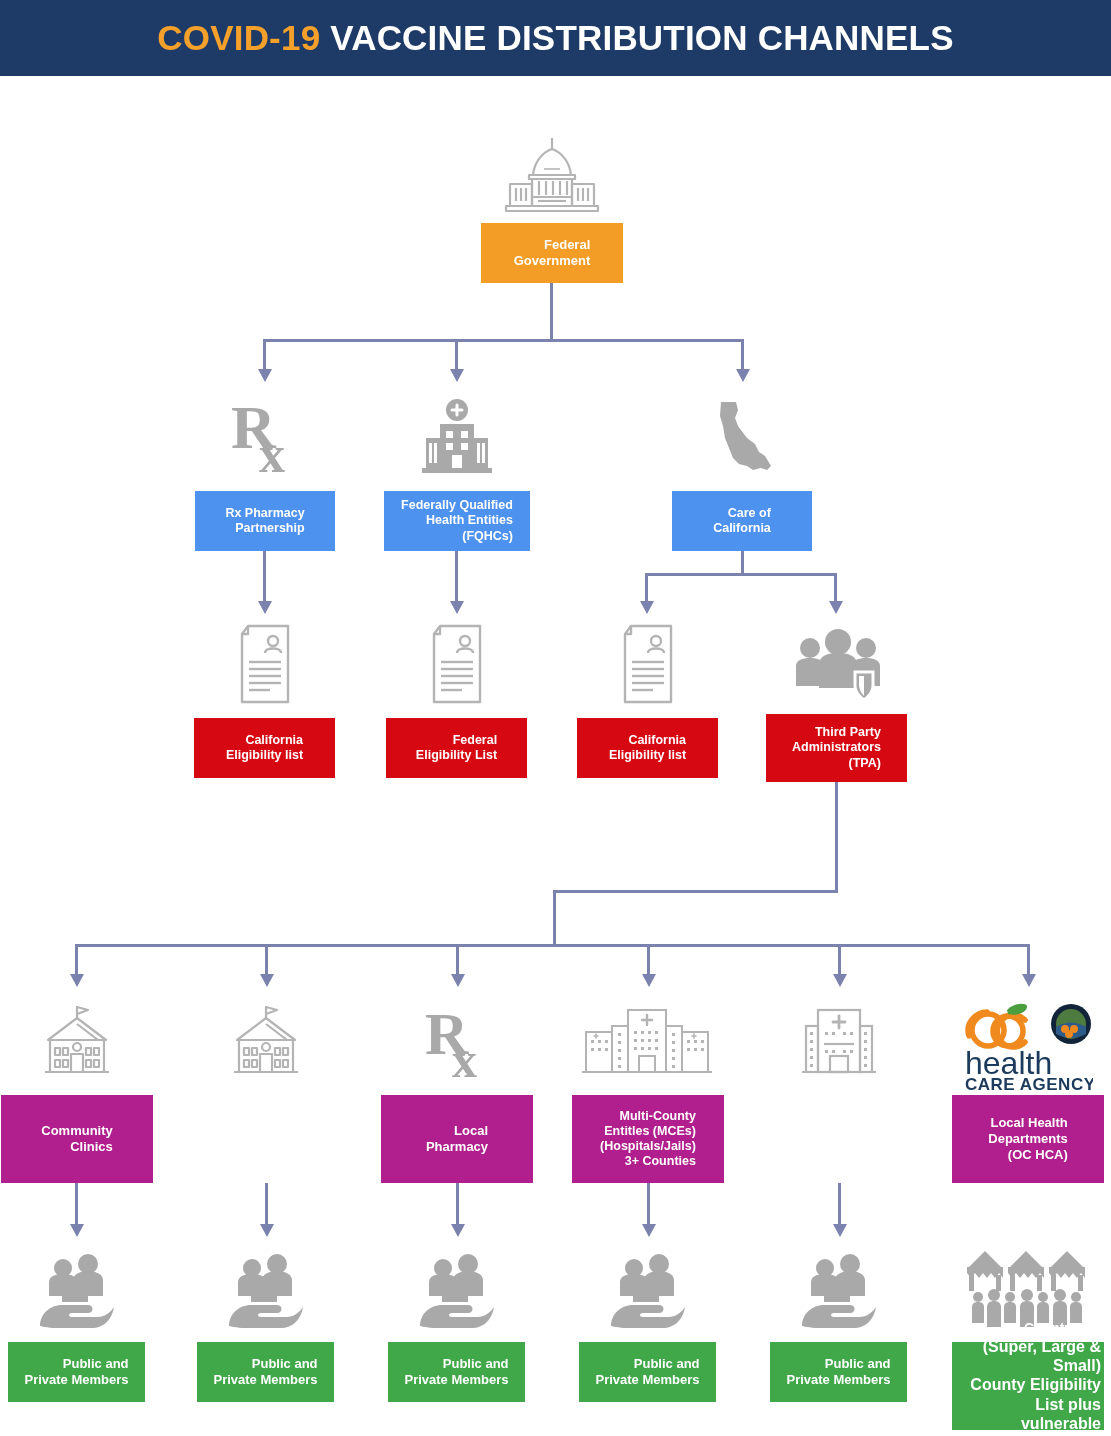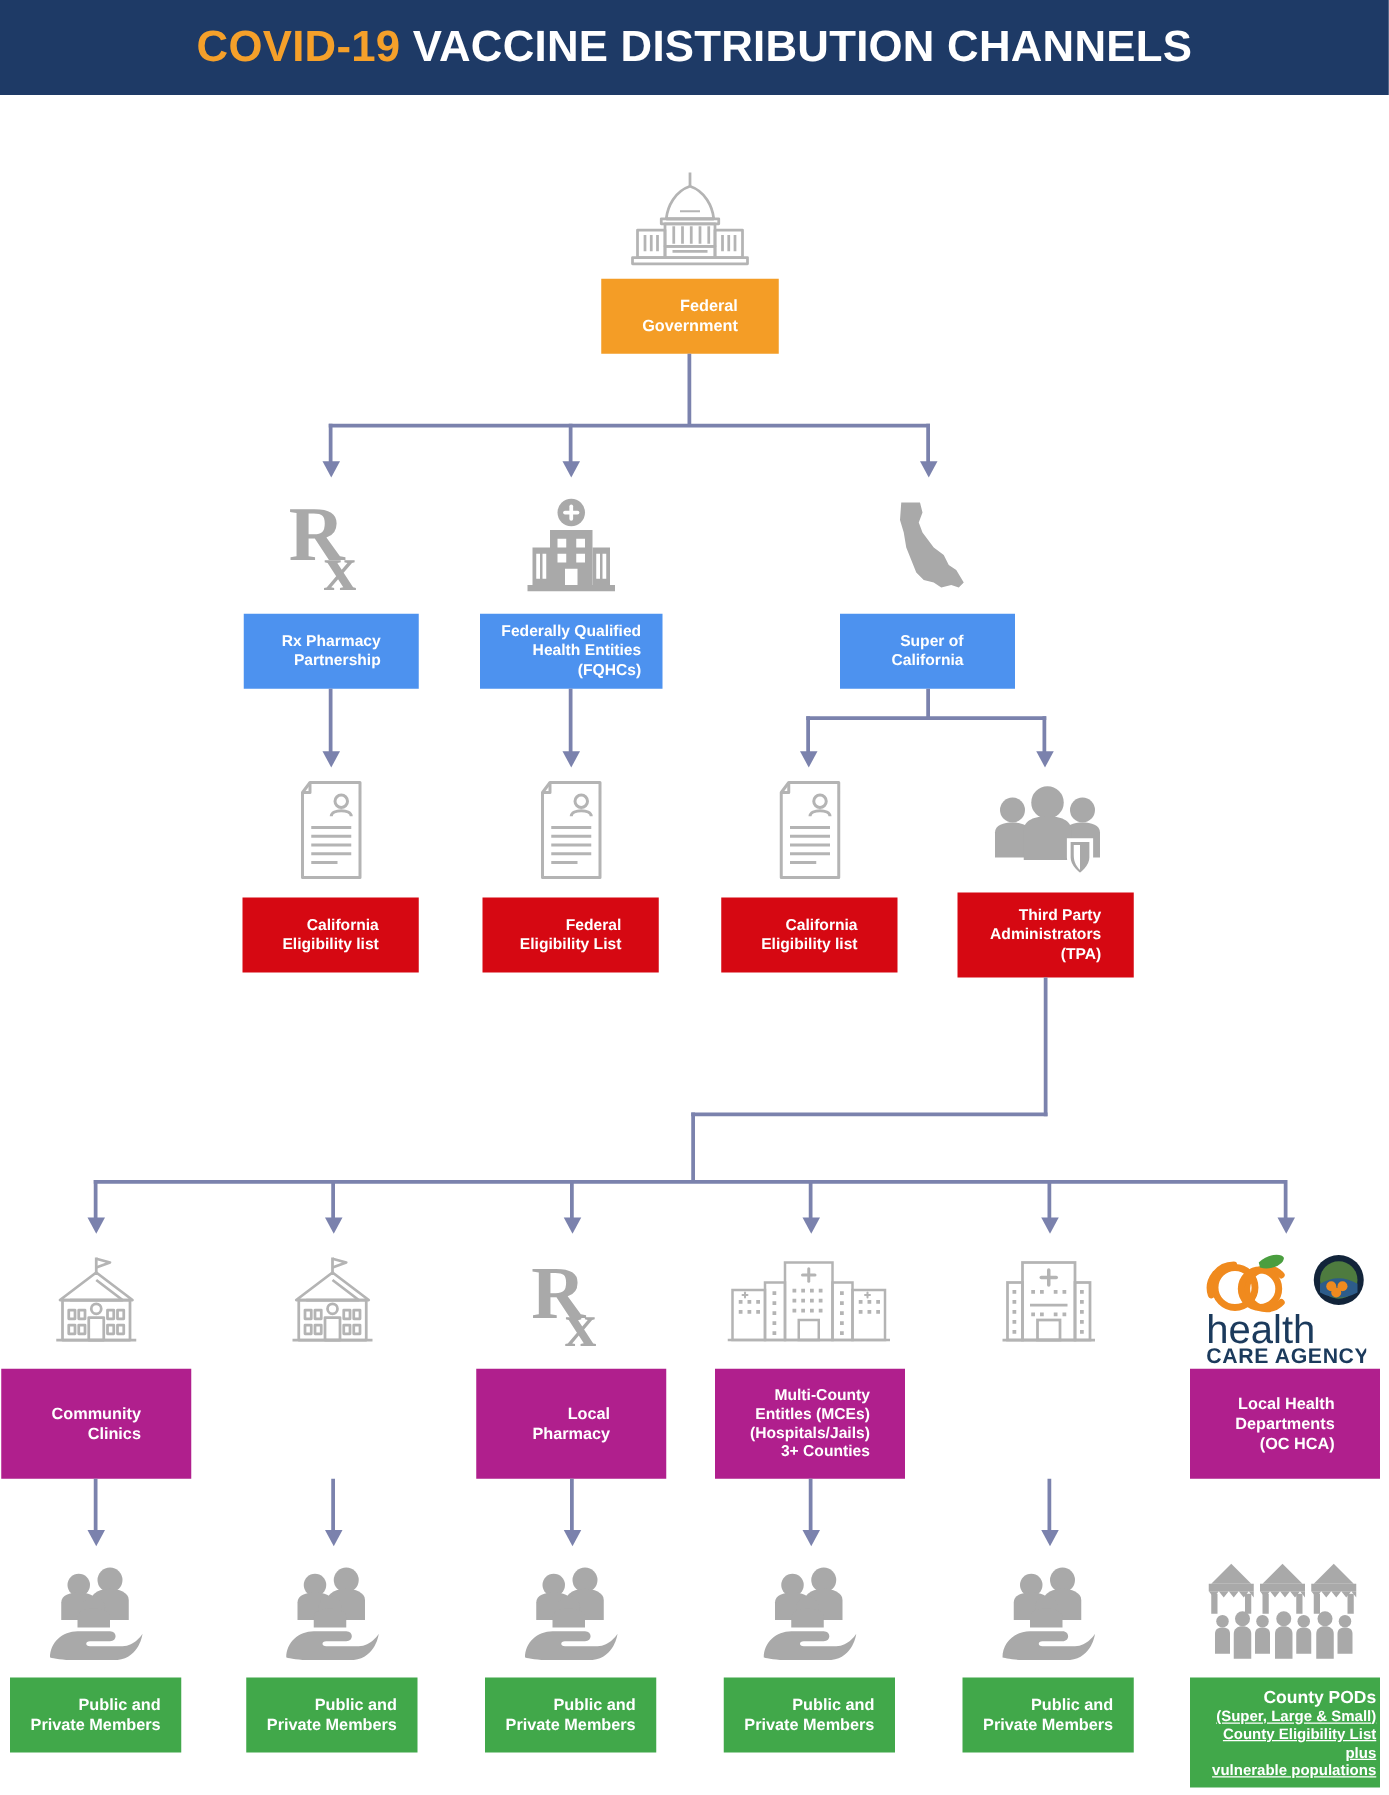--- a/index.html
+++ b/index.html
@@ -168,7 +168,7 @@
   </div>
   <div class="box blue" style="left:672px;top:491px;width:140px;height:60px;font-size:12.5px;">
     <span>
-      <span class="lbl">Super of</span>
+      <span class="lbl">Care of</span>
       <span class="lbl">California</span>
     </span>
   </div>

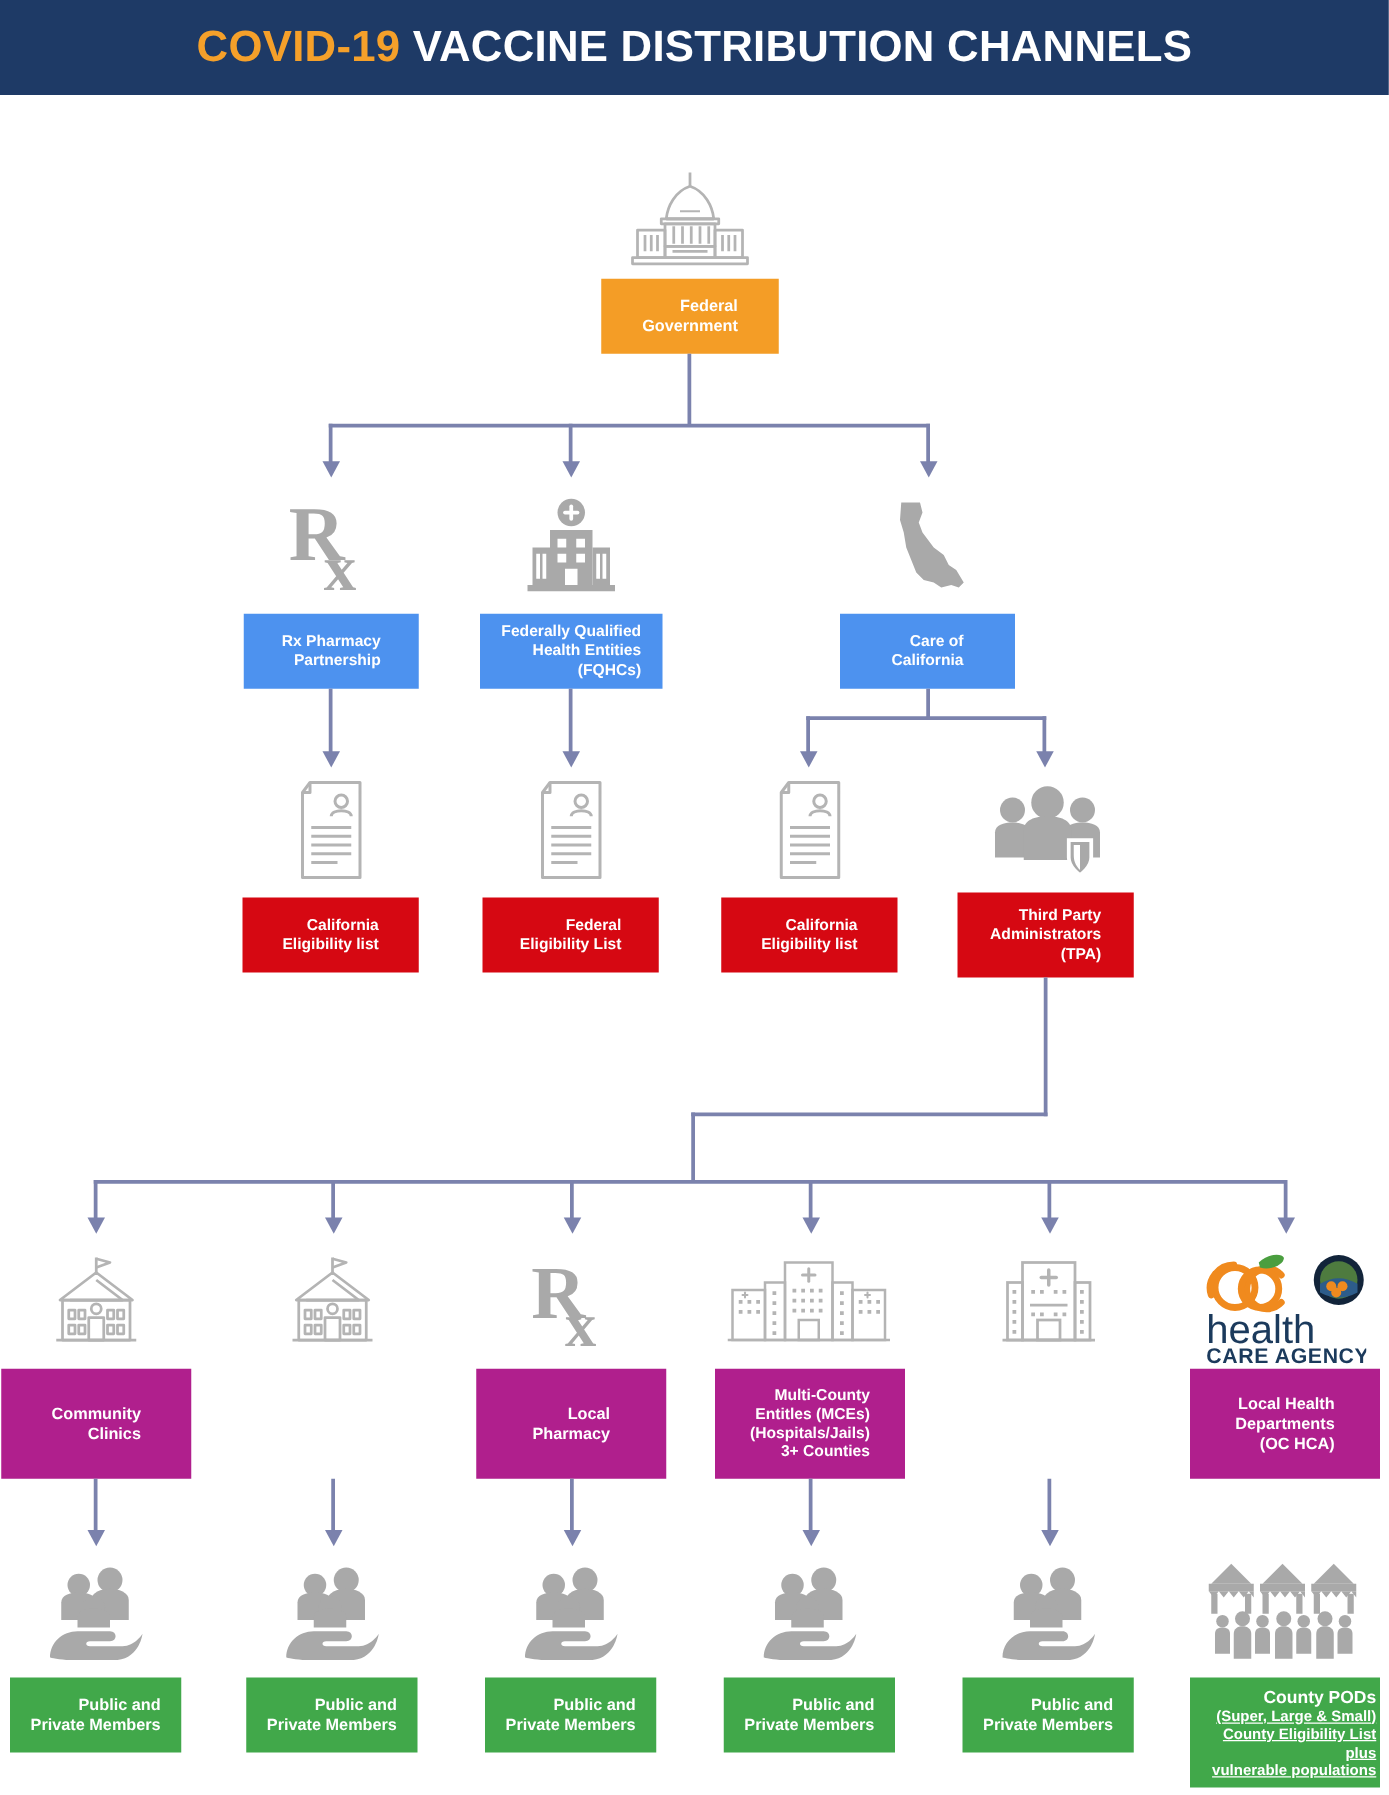--- a/index.html
+++ b/index.html
@@ -641,7 +641,7 @@
   </div>
   <div class="box green" style="left:952px;top:1342px;width:152px;height:88px;font-size:14px;">
     <span>
-      <span class="lbl">County PODs</span>
+      <span class="lbl">County List</span>
       <span class="sub">(Super, Large &amp; Small)</span>
       <span class="sub">County Eligibility List plus</span>
       <span class="sub">vulnerable populations</span>

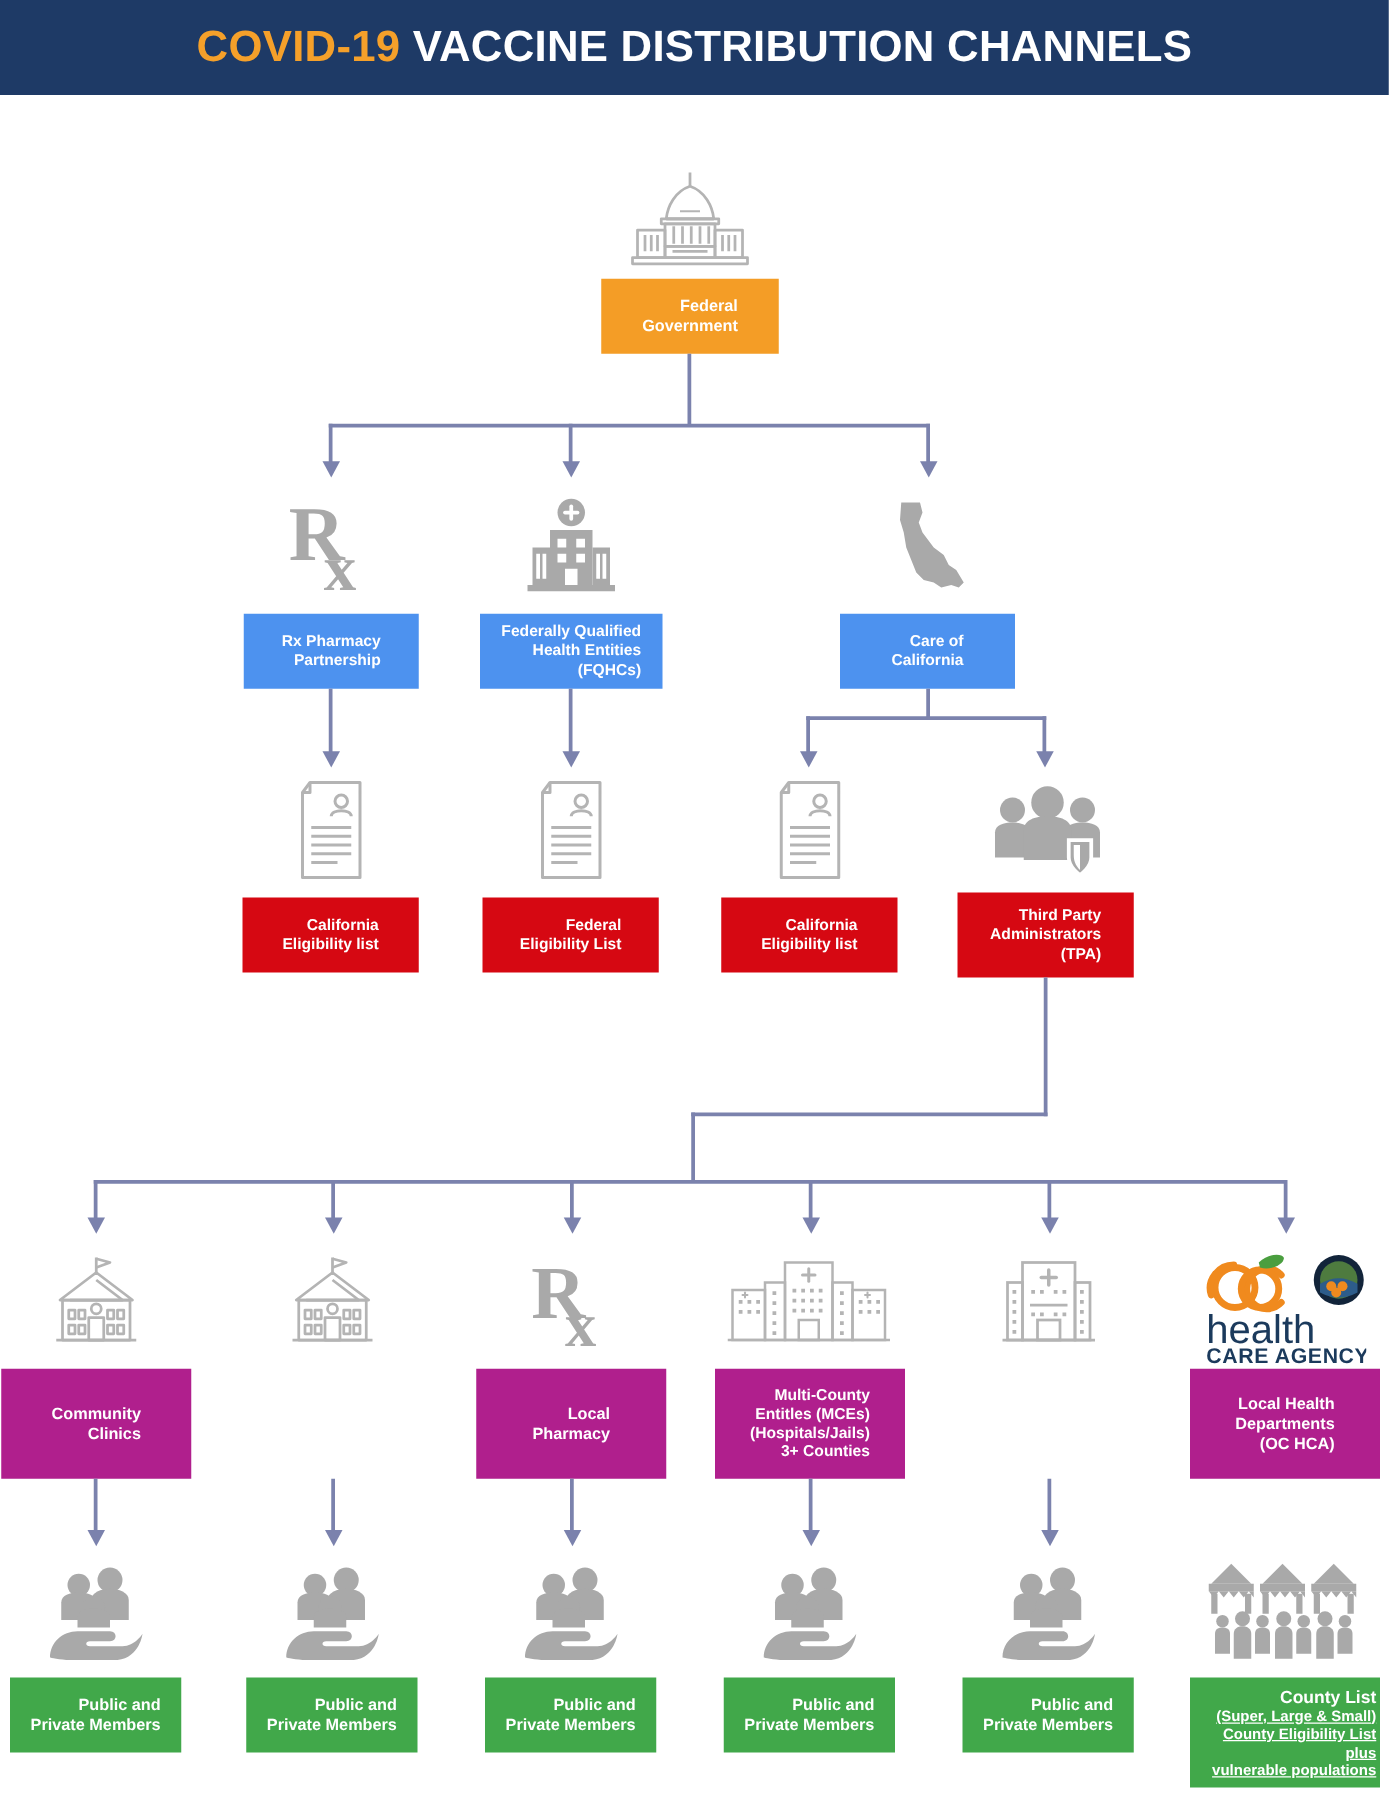--- a/index.html
+++ b/index.html
@@ -43,7 +43,7 @@
   .box.green{background:#41a84a;}
 
   .lbl{display:block;}
-  .sub{display:block;font-size:12px;font-weight:bold;line-height:1.2;text-decoration:underline;}
+  .sub{display:block;font-size:16px;font-weight:bold;line-height:1.2;}
 
   
   .ln{position:absolute;background:#7b82ad;}

